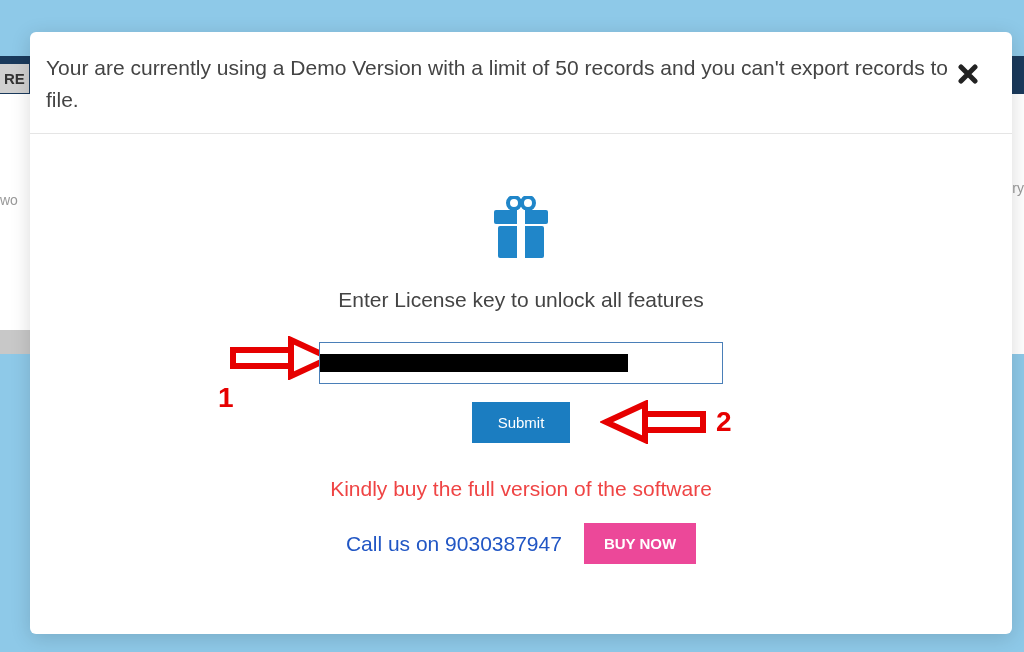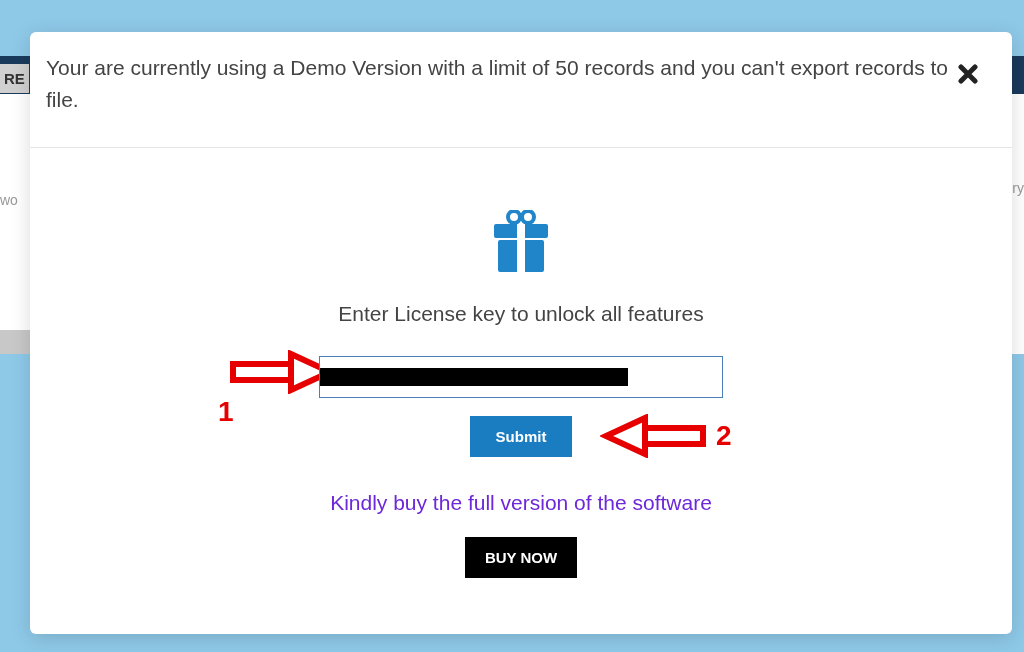--- a/index.html
+++ b/index.html
@@ -85,7 +85,7 @@
     .modal-header {
       display: flex;
       align-items: flex-start;
-      padding: 20px 26px 32px 16px;
+      padding: 20px 26px 18px 16px;
       border-bottom: 1px solid #e5e5e5;
     }
     .modal-header-text {

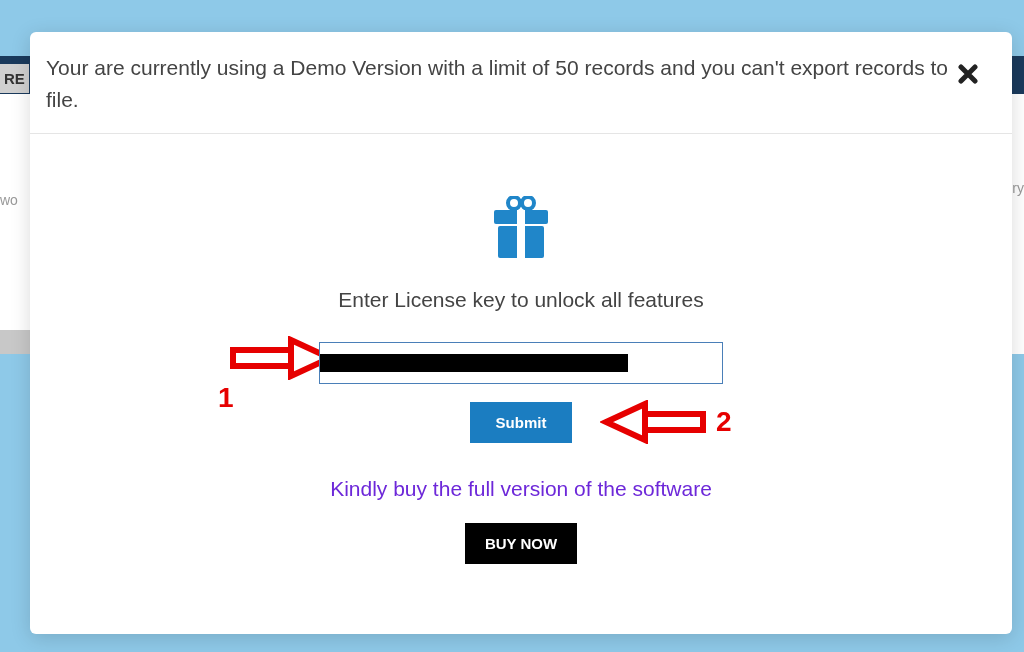--- a/index.html
+++ b/index.html
@@ -167,7 +167,7 @@
       border: none;
       padding: 12px 26px;
       font-size: 15px;
-      font-weight: bold;
+      font-weight: normal;
       cursor: pointer;
     }
     .arrow2 {

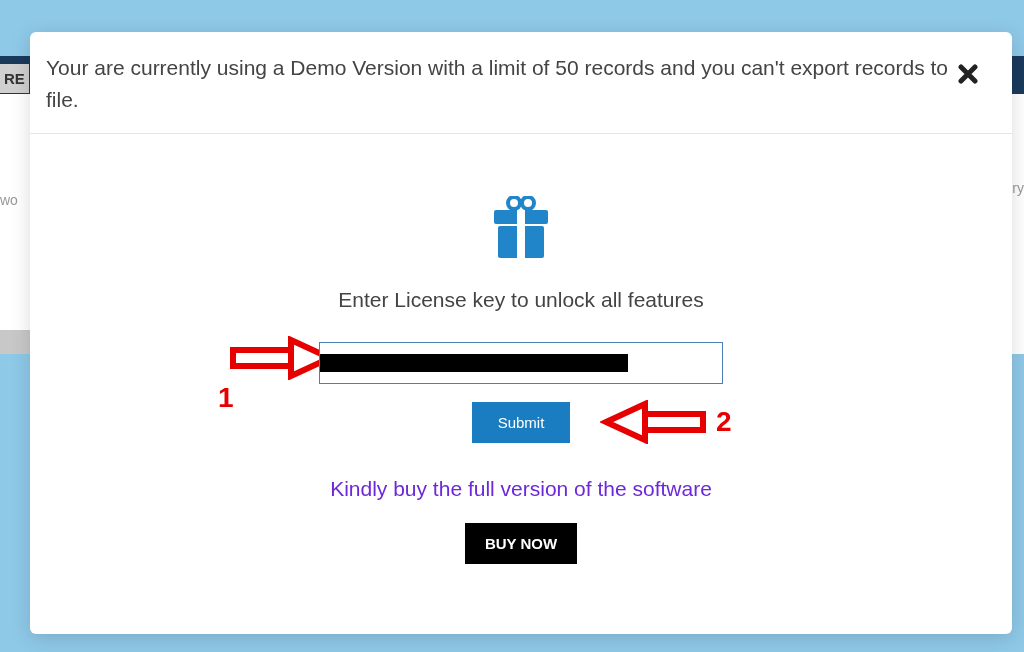--- a/index.html
+++ b/index.html
@@ -185,7 +185,7 @@
     }
     .buy-text {
       font-size: 21px;
-      color: #6d28d9;
+      color: #ef4444;
       margin-bottom: 22px;
     }
     .bottom-row {

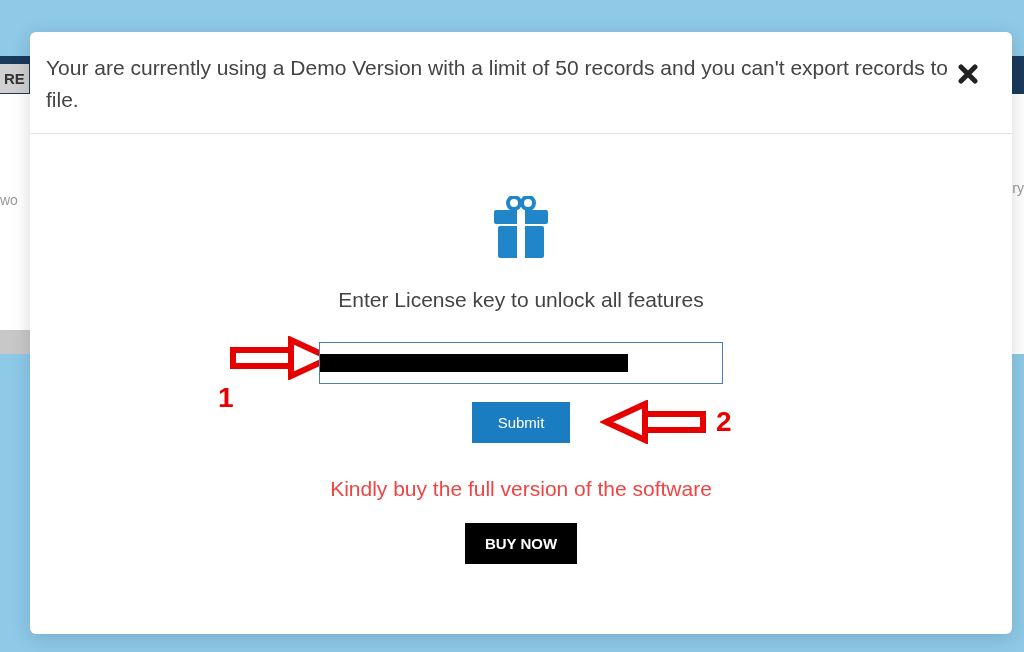--- a/index.html
+++ b/index.html
@@ -275,6 +275,7 @@
     <div class="buy-text">Kindly buy the full version of the software</div>
 
     <div class="bottom-row">
+      <a href="#" class="call-link">Call us on 9030387947</a>
       <button class="buynow-btn">BUY NOW</button>
     </div>
 

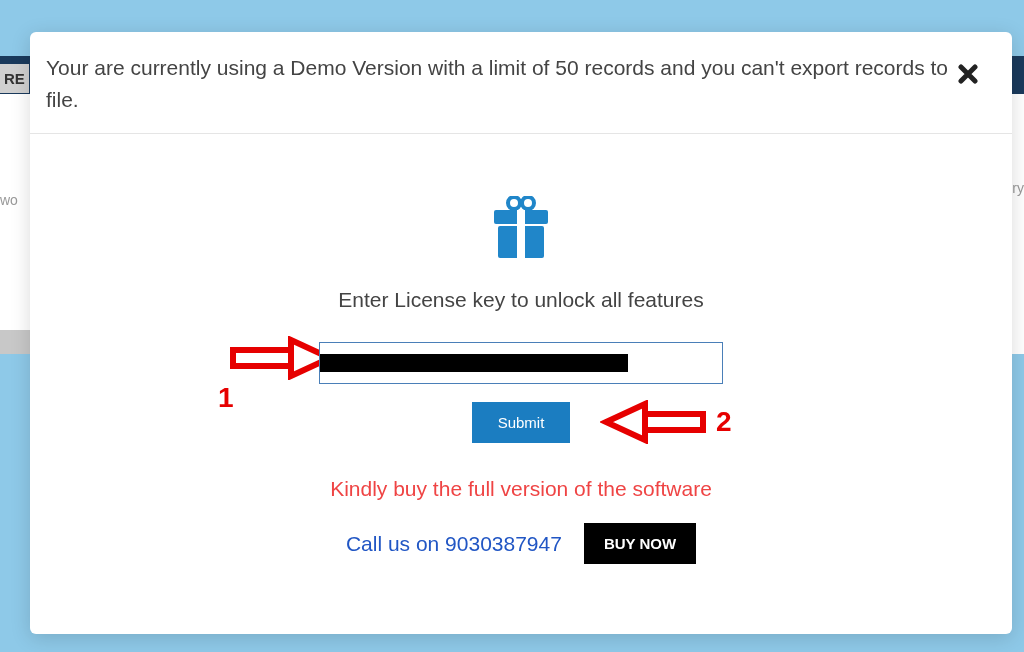--- a/index.html
+++ b/index.html
@@ -200,7 +200,7 @@
       text-decoration: none;
     }
     .buynow-btn {
-      background: #000000;
+      background: #ec4899;
       color: #fff;
       border: none;
       padding: 12px 20px;

